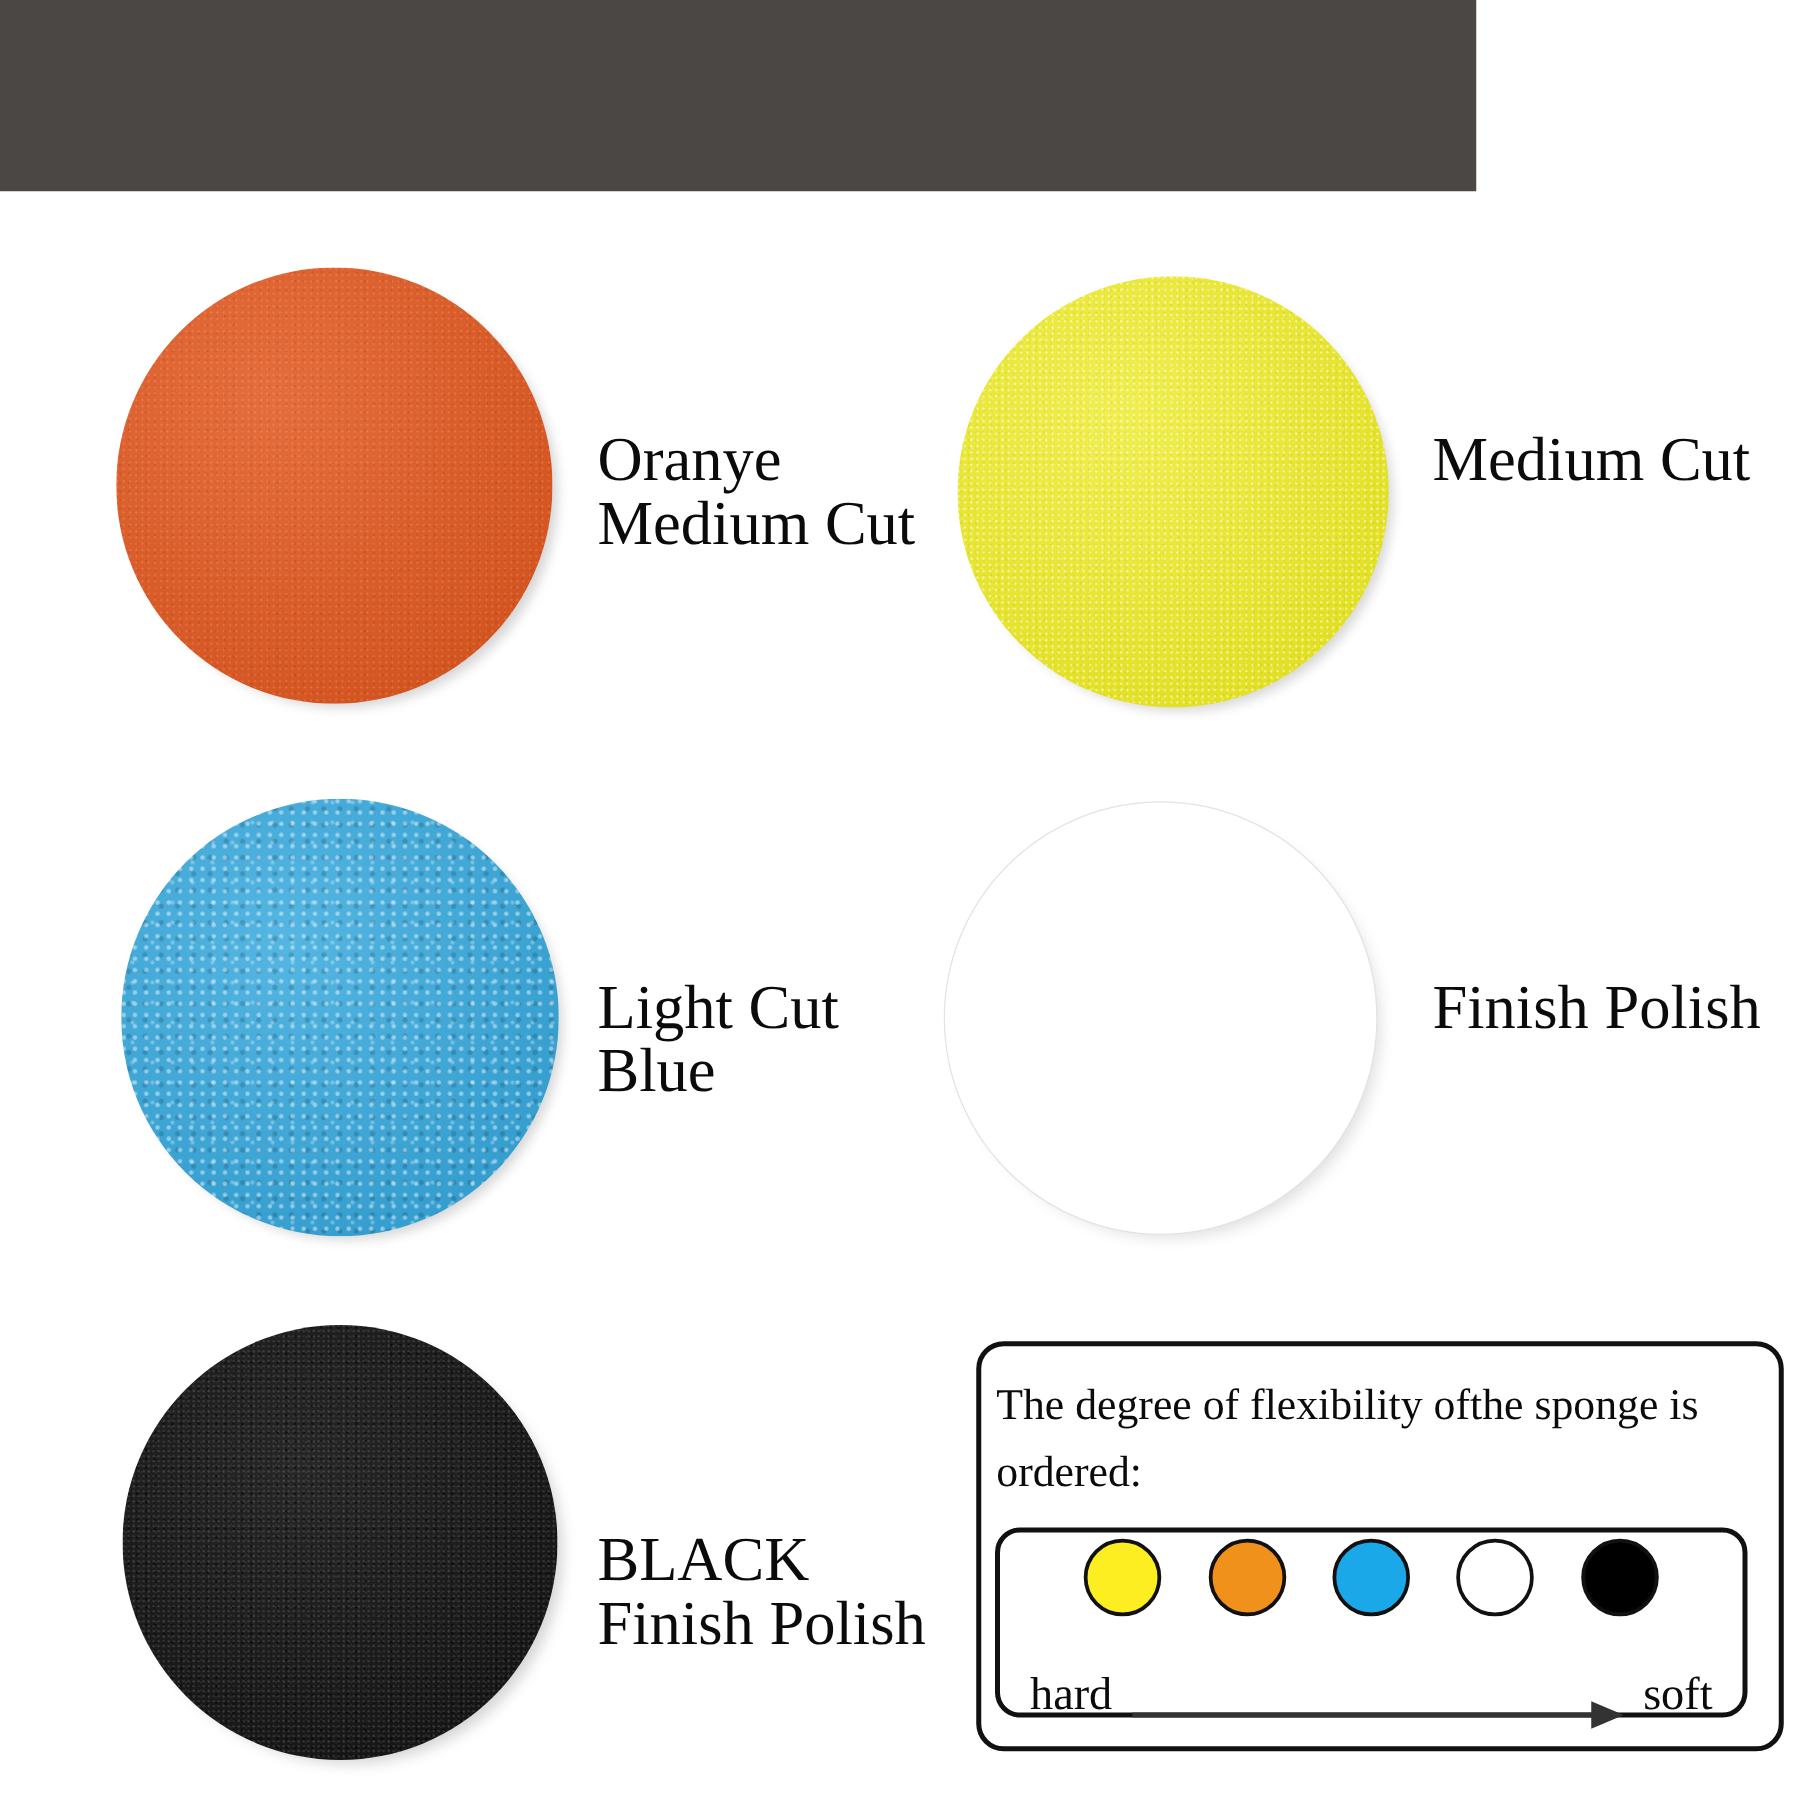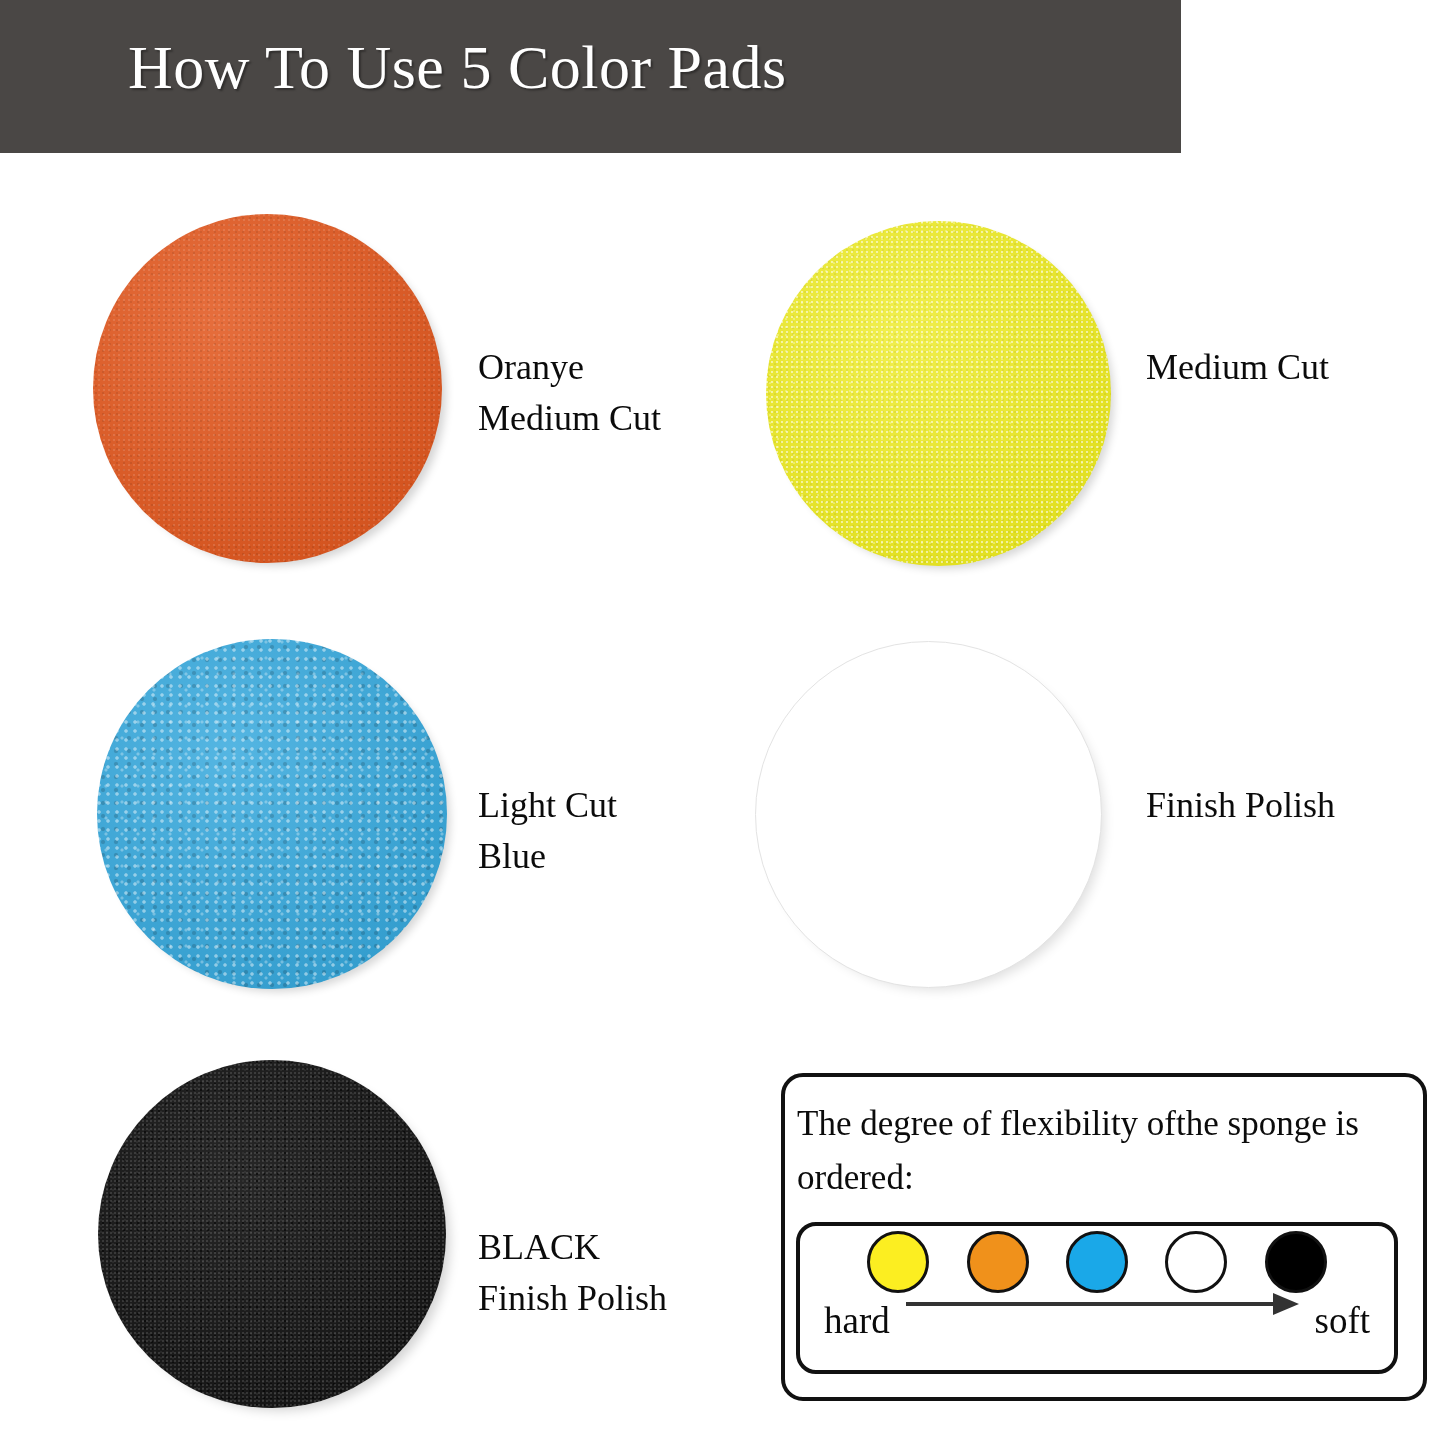--- a/index.html
+++ b/index.html
@@ -216,7 +216,6 @@
 <div id="page">
 
   <div class="header-bar"></div>
-  <div class="header-title">How To Use 5 Color Pads</div>
 
   <div class="pad pad-orange"></div>
   <div class="pad-label label-orange">

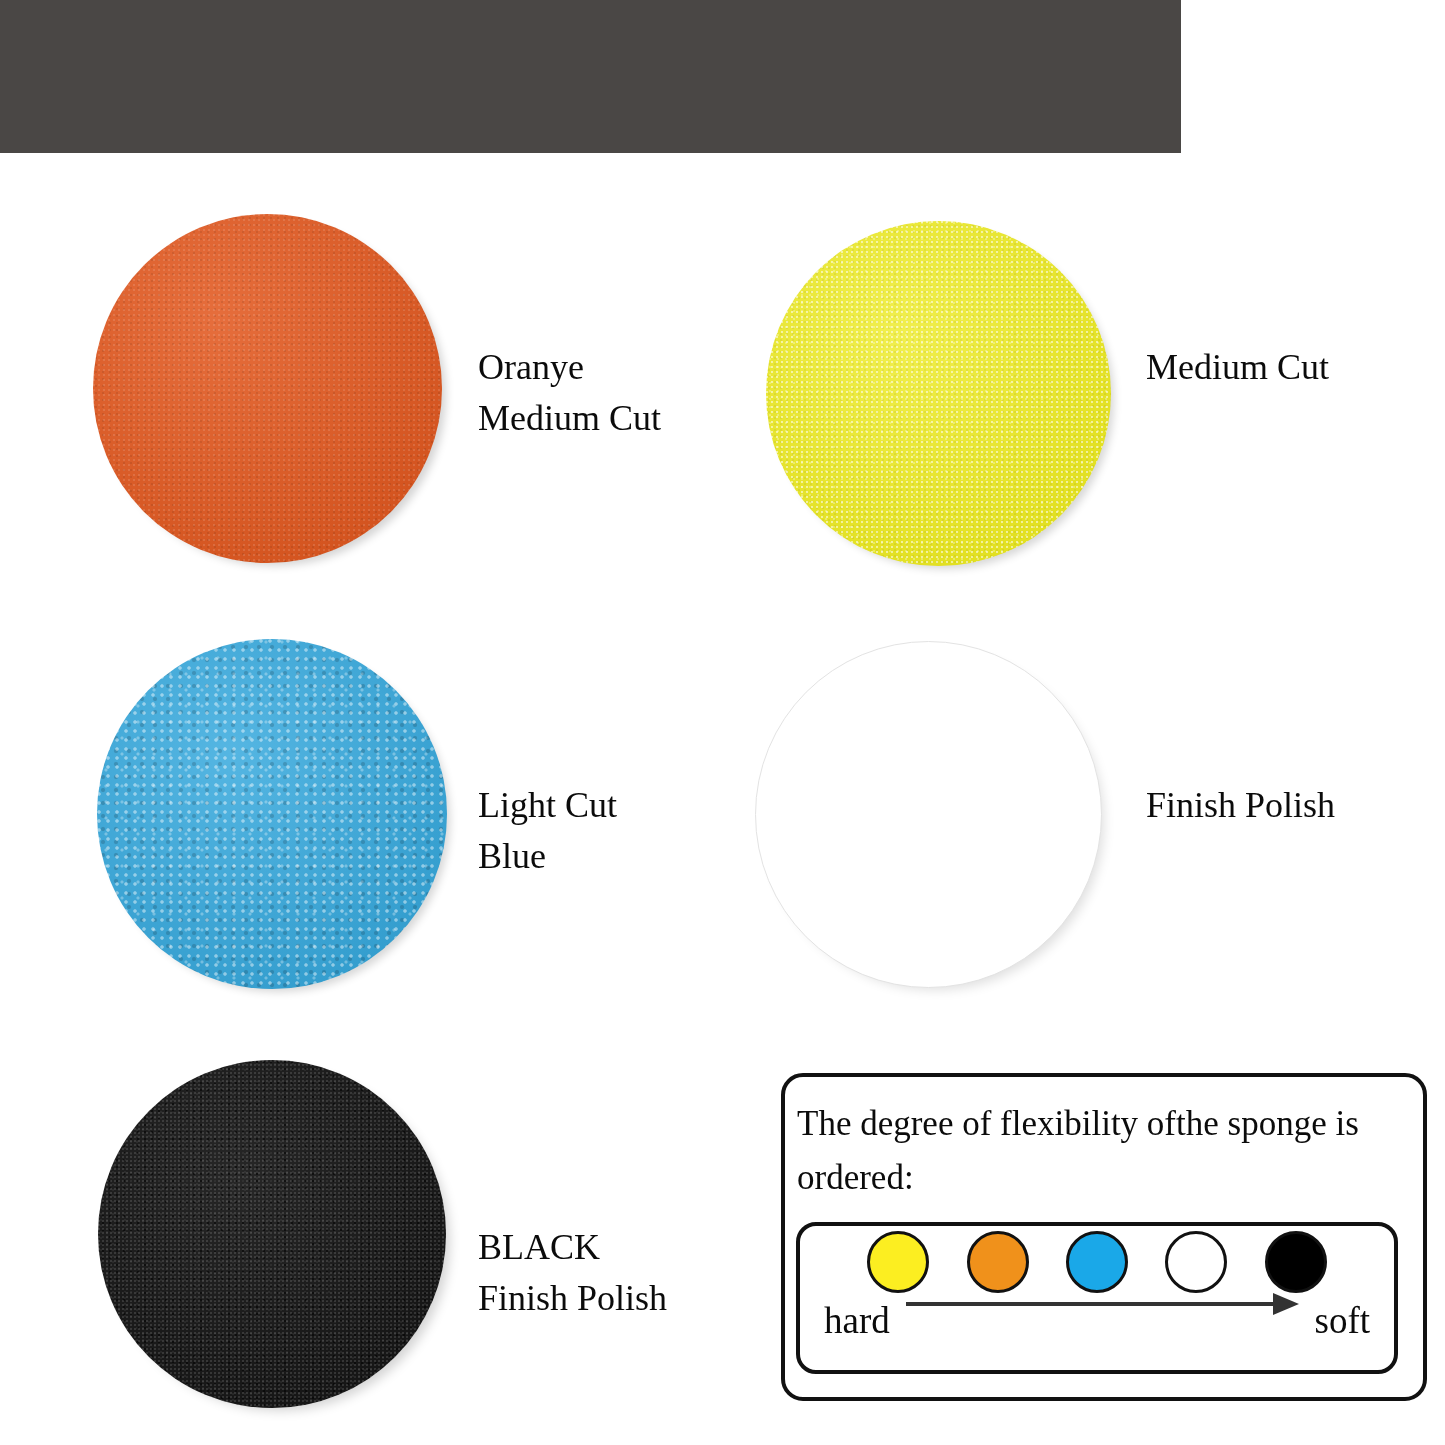--- a/index.html
+++ b/index.html
@@ -105,7 +105,7 @@
   .pad-label {
     position: absolute;
     font-family: "Liberation Serif", "DejaVu Serif", serif;
-    font-size: 36px;
+    font-size: 50px;
     line-height: 51px;
     color: #0b0b0b;
     white-space: nowrap;

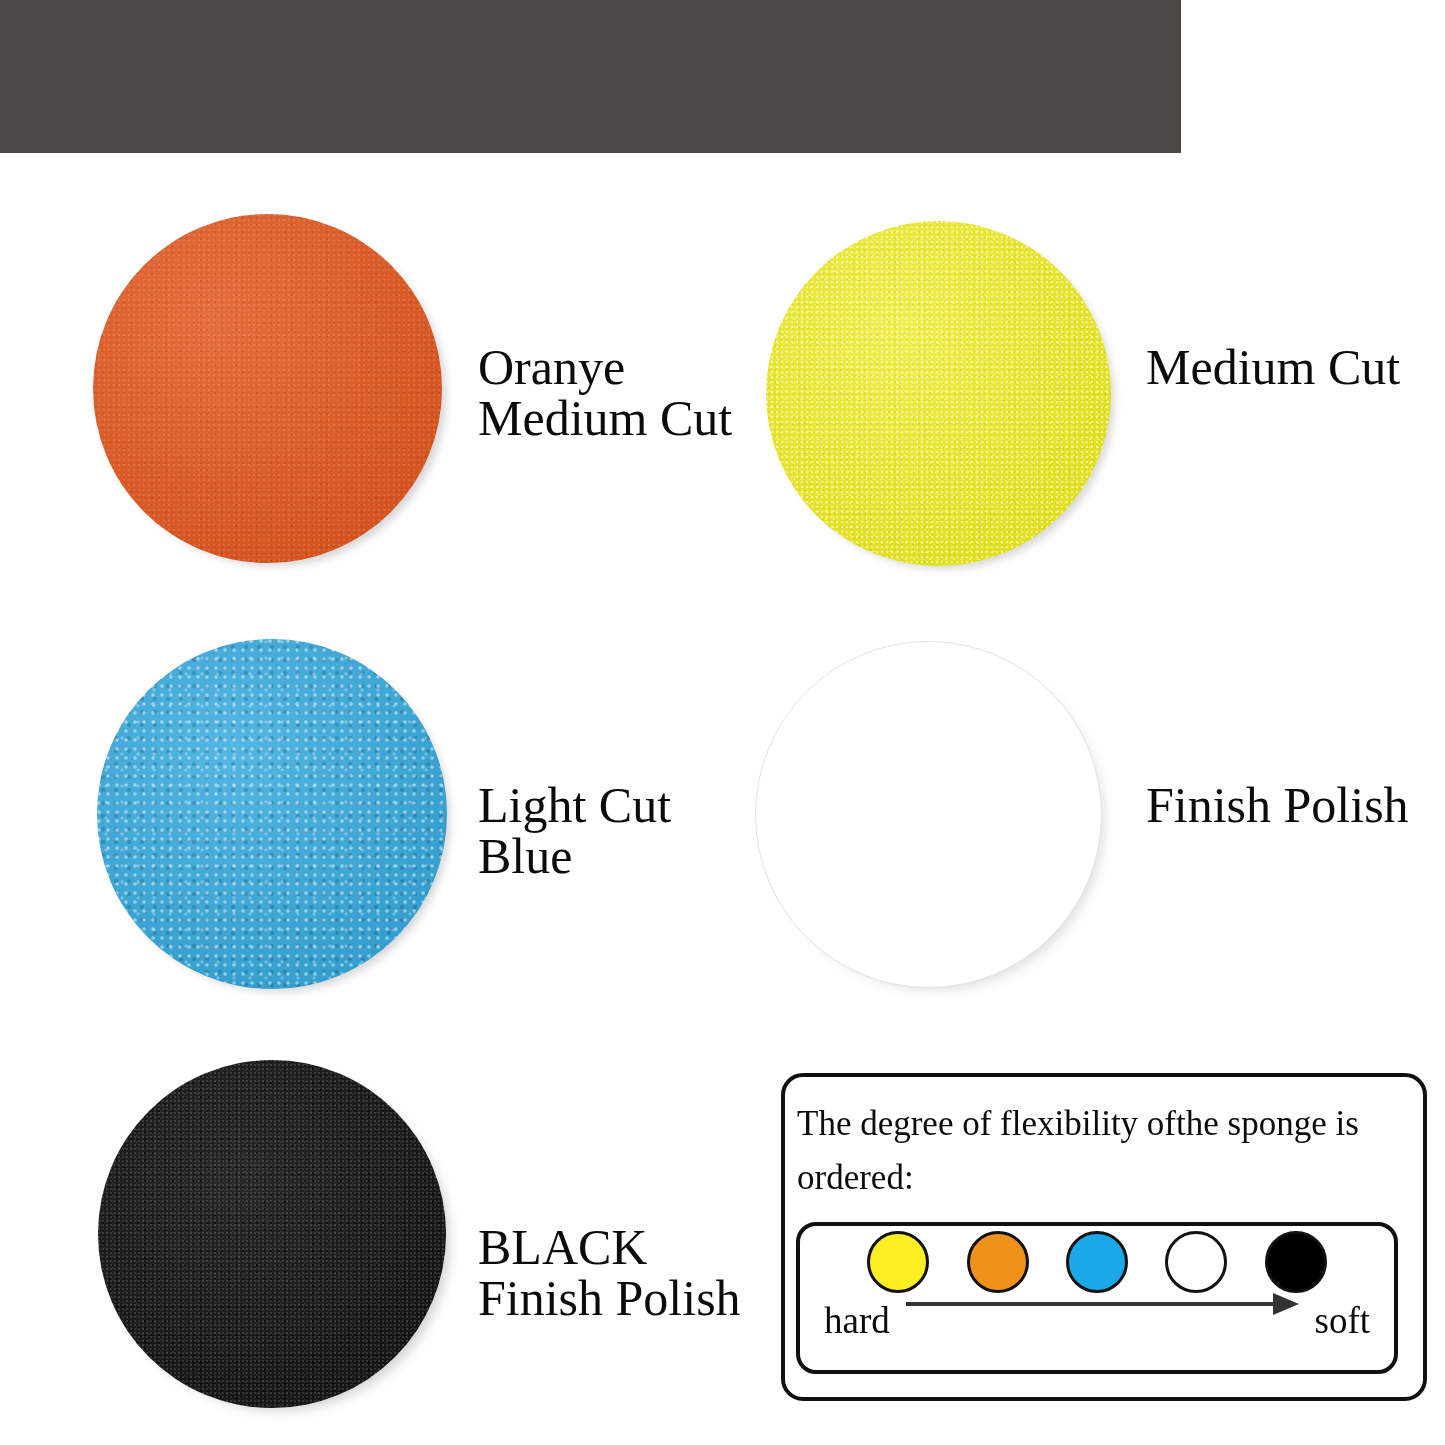--- a/index.html
+++ b/index.html
@@ -175,7 +175,7 @@
     width: 602px;
     height: 72px;
     display: flex;
-    align-items: flex-start;
+    align-items: flex-end;
     padding: 0 28px;
     box-sizing: border-box;
   }

